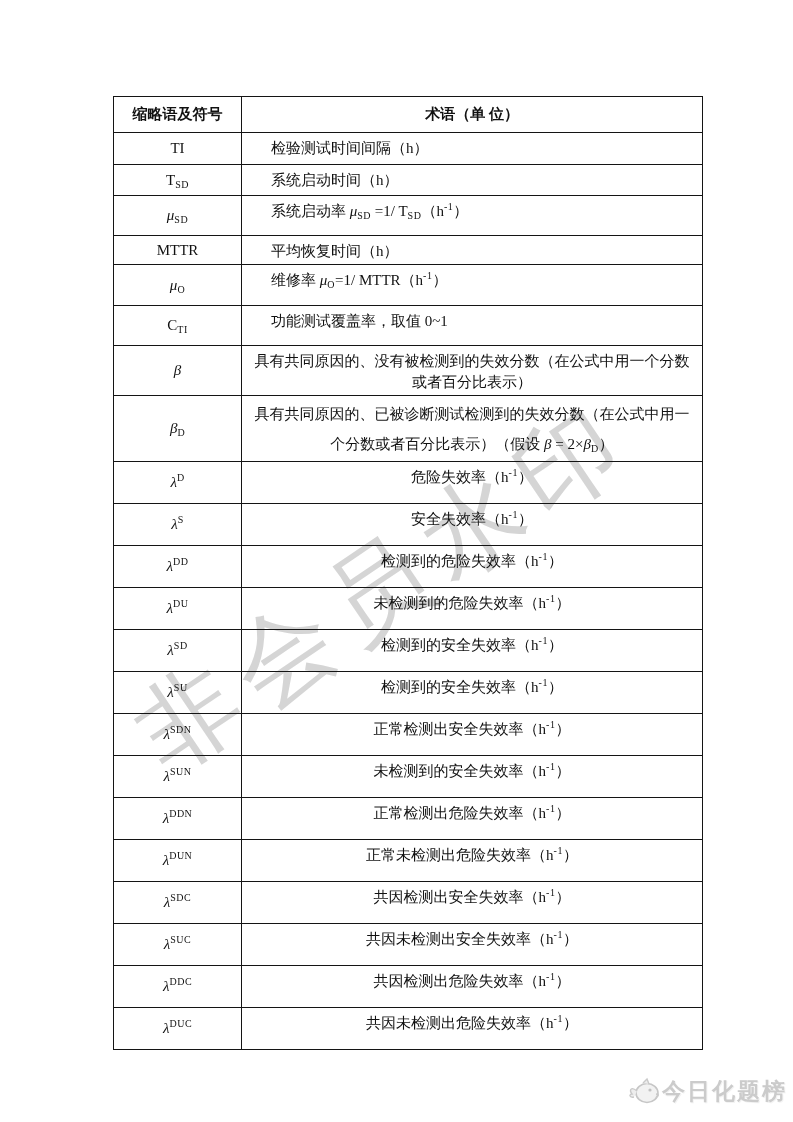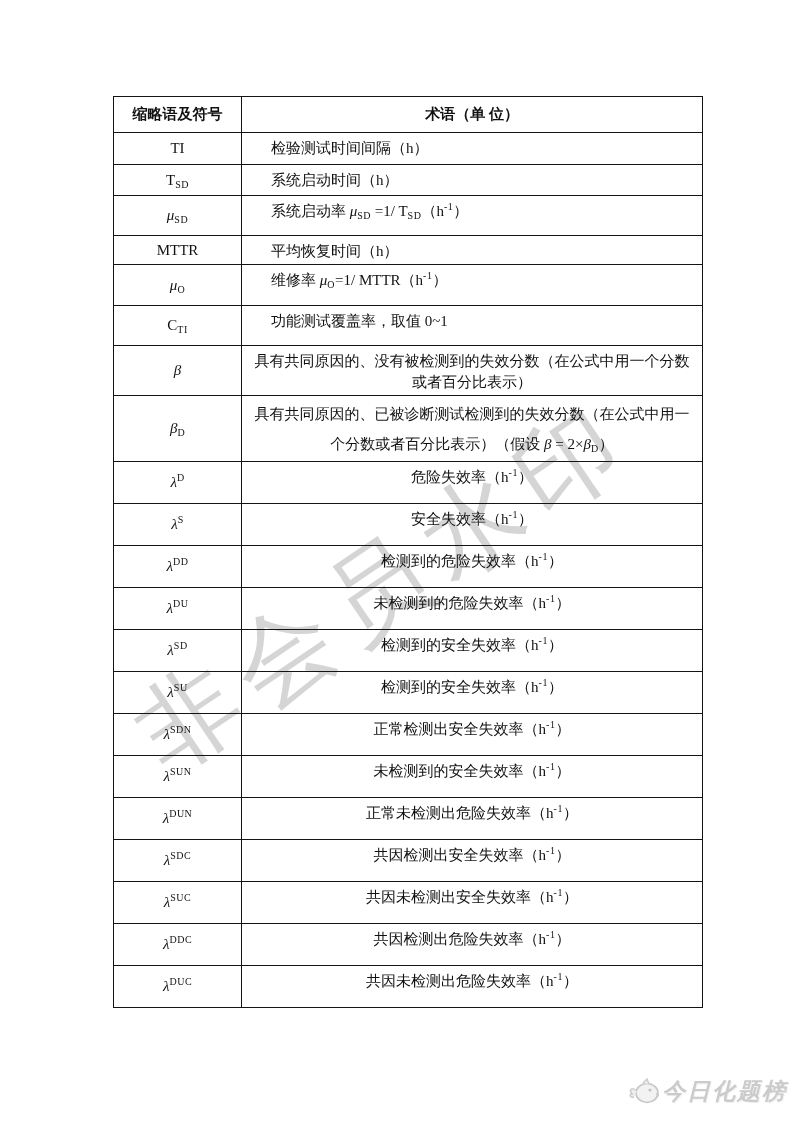--- a/index.html
+++ b/index.html
@@ -179,6 +179,10 @@
           <td class="term center"><span>未检测到的安全失效率（h</span><sup>-1</sup><span>）</span></td>
         </tr>
         <tr style="height: 42px;">
+          <td class="sym"><i>λ</i><sup>DDN</sup></td>
+          <td class="term center"><span>正常检测出危险失效率（h</span><sup>-1</sup><span>）</span></td>
+        </tr>
+        <tr style="height: 42px;">
           <td class="sym"><i>λ</i><sup>DUN</sup></td>
           <td class="term center"><span>正常未检测出危险失效率（h</span><sup>-1</sup><span>）</span></td>
         </tr>

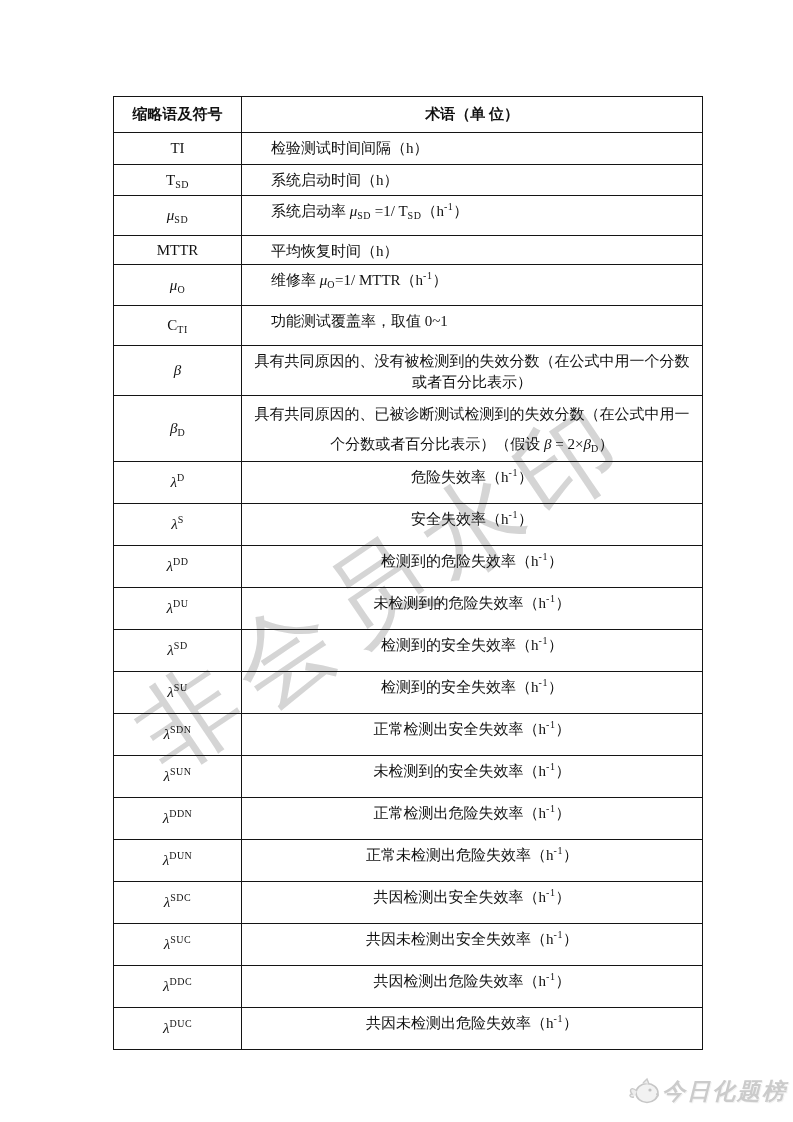--- a/index.html
+++ b/index.html
@@ -84,7 +84,6 @@
     z-index:2;
     color:#c9c9c9;
     user-select:none;
-    font-style:italic;
   }
   .brand-text {
     font-family:"Liberation Sans", sans-serif;

